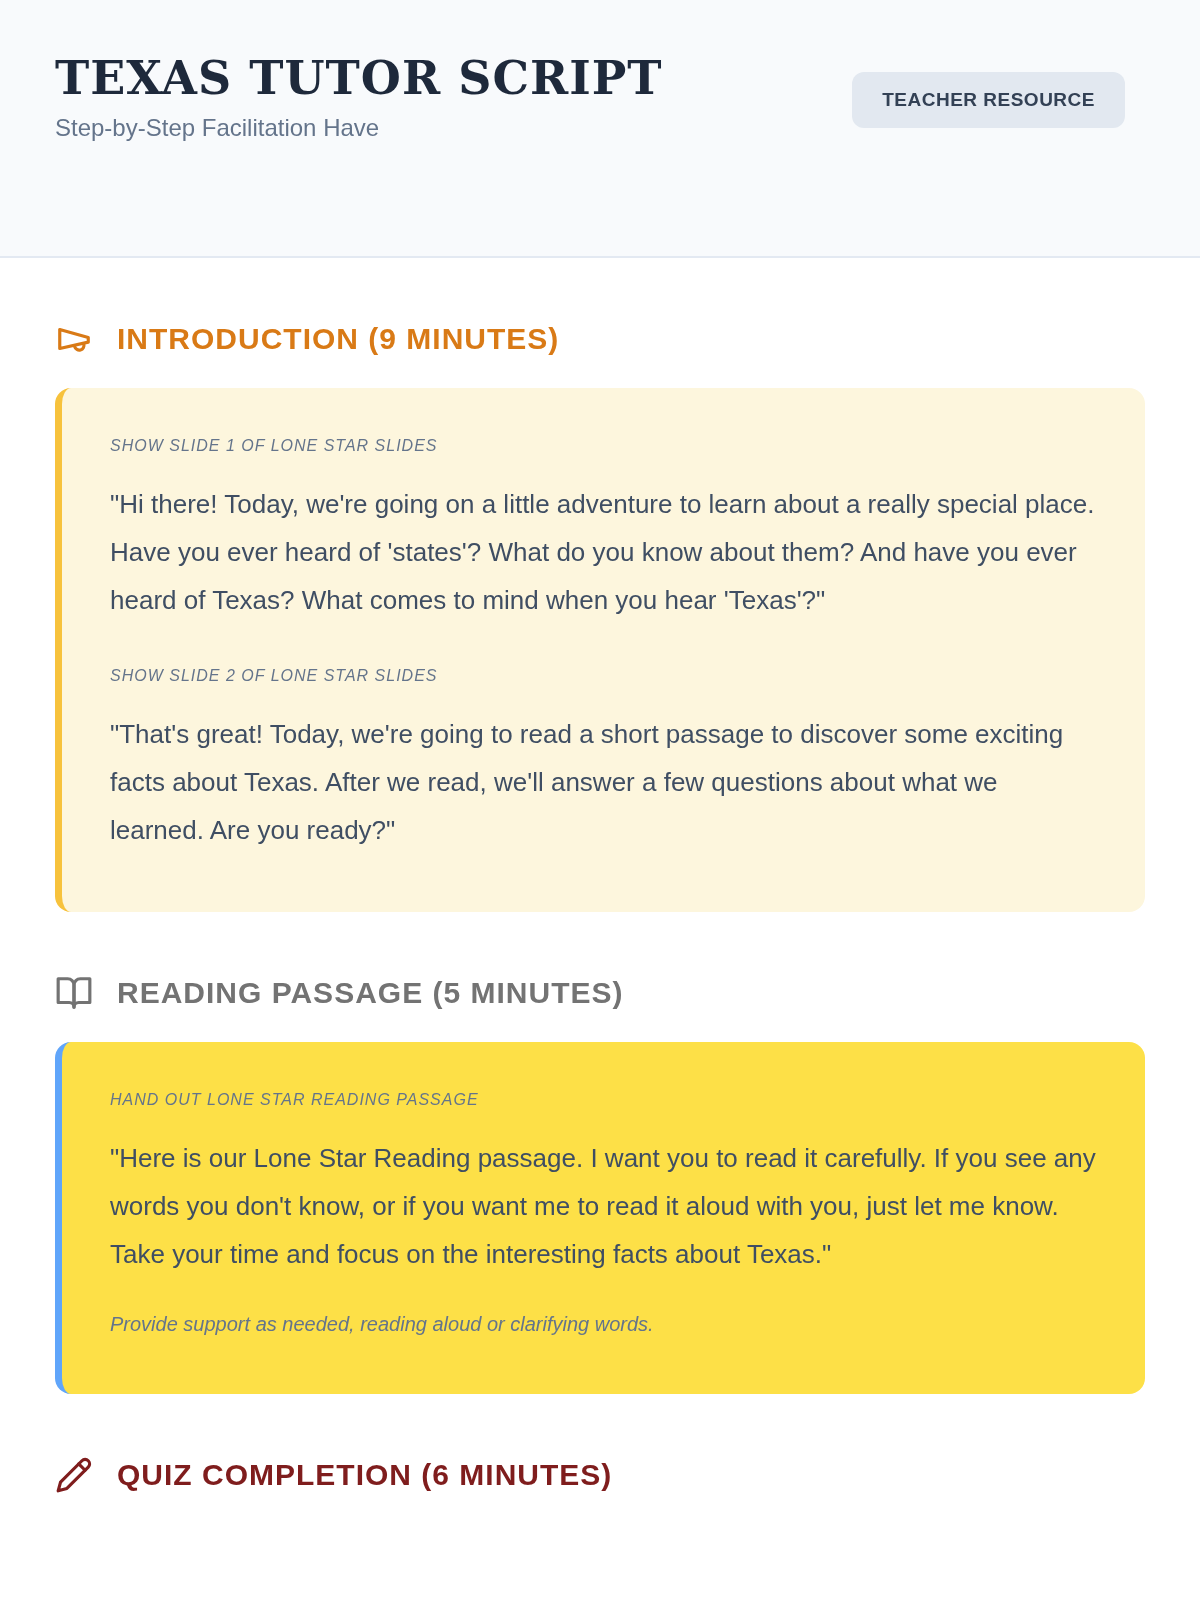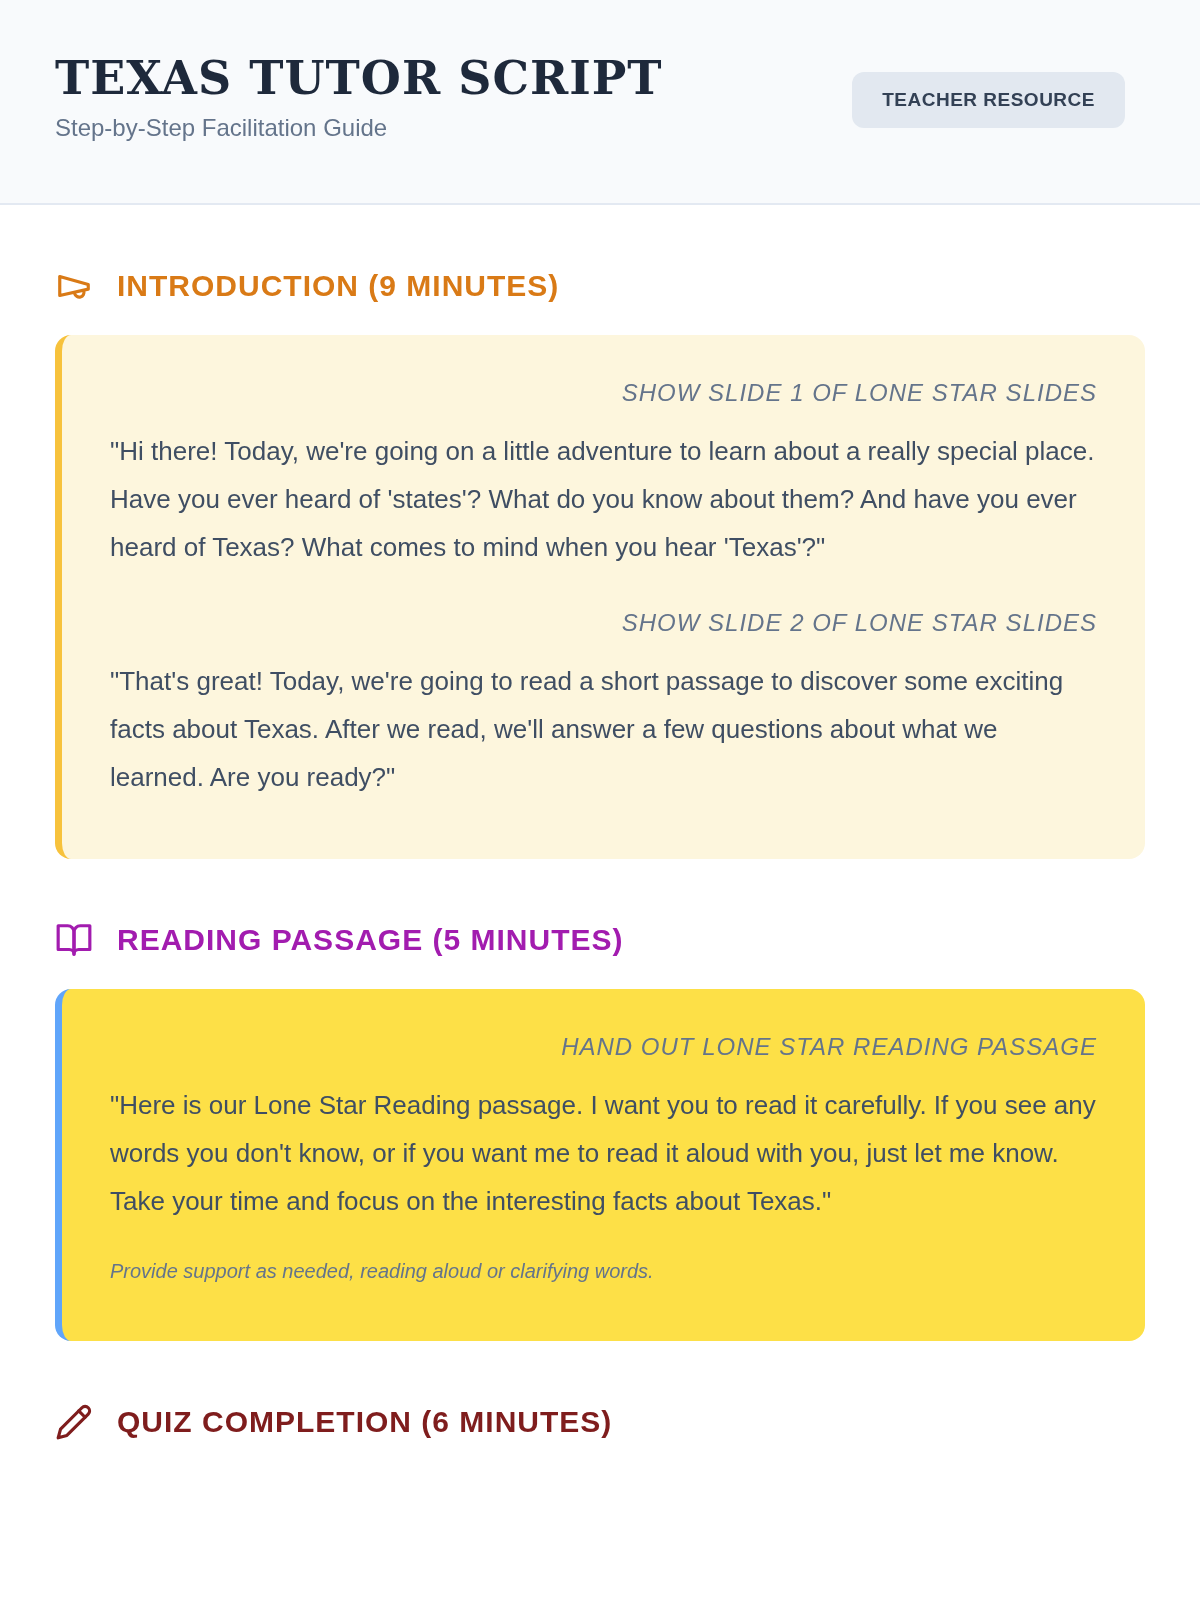--- a/index.html
+++ b/index.html
@@ -8,7 +8,7 @@
 
   
   .page-header{
-    position:relative; height:205px; background:#f8fafc;
+    position:relative; height:258px; background:#f8fafc;
     border-bottom:2px solid #e3e9f2; padding:54px 75px 0 55px;
   }
   .page-title{

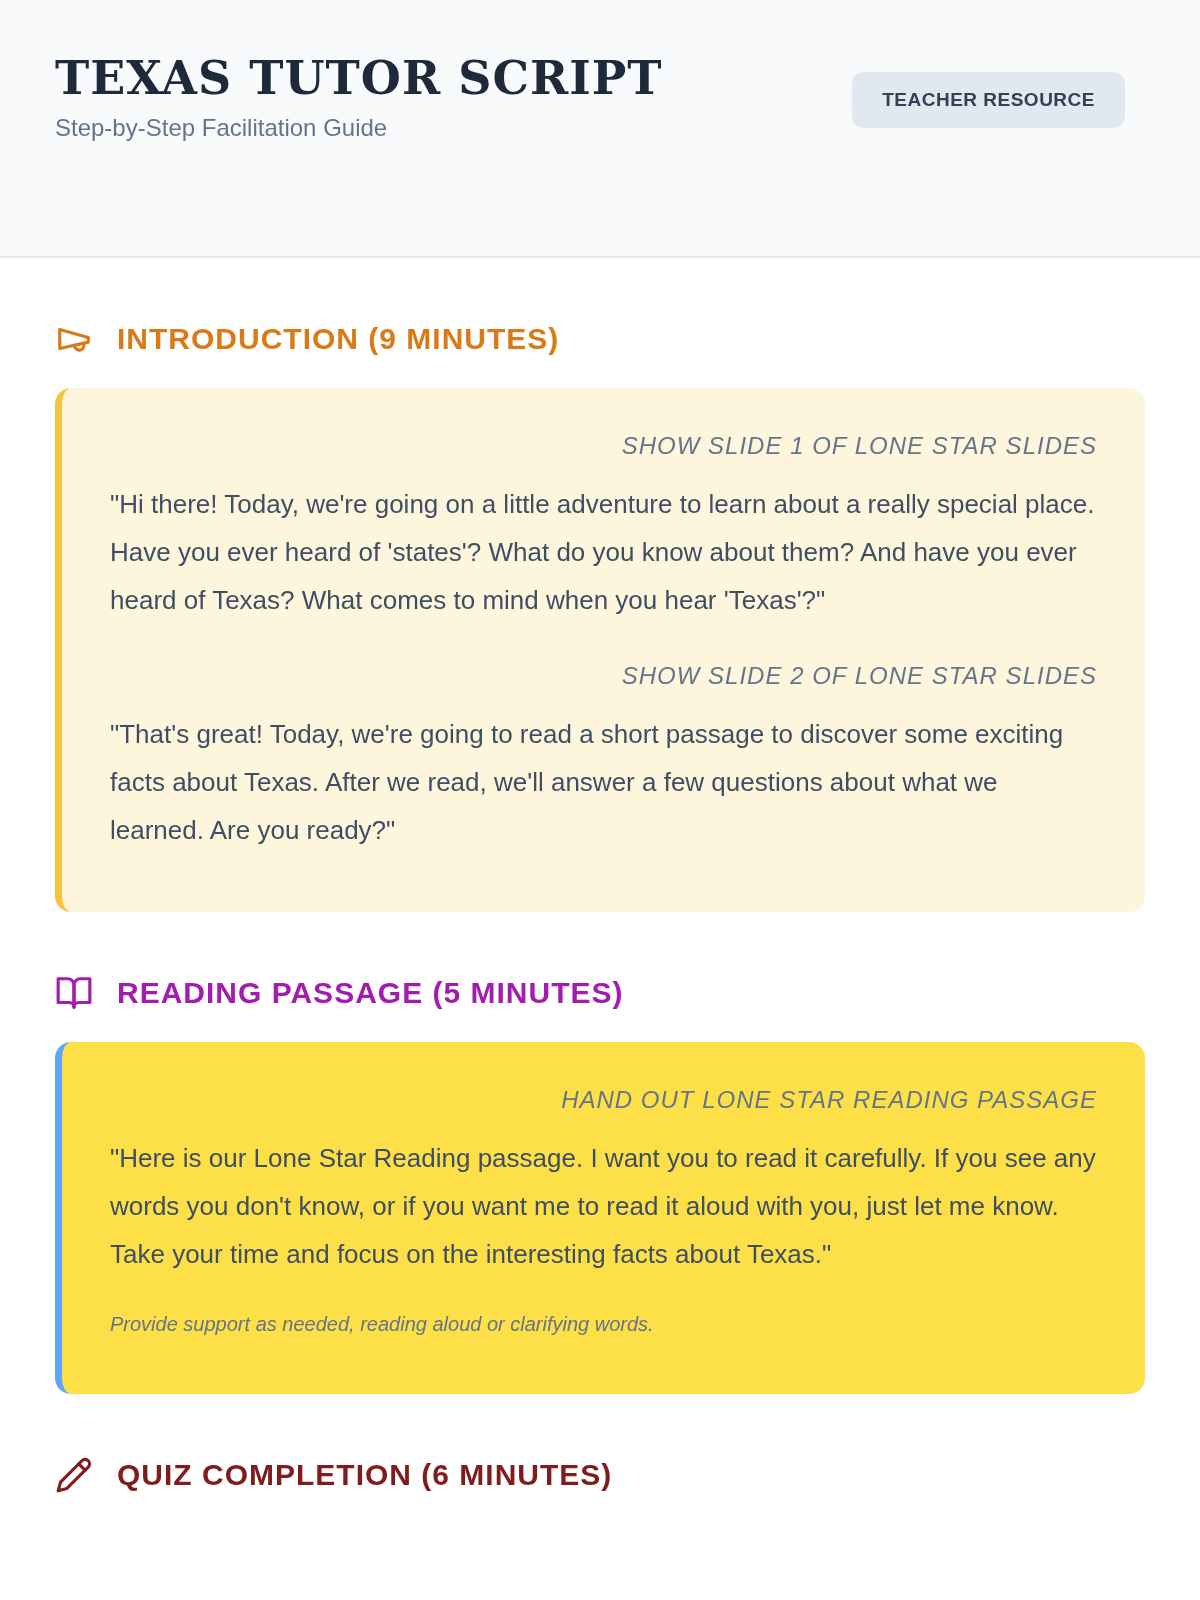--- a/index.html
+++ b/index.html
@@ -58,7 +58,7 @@
 
 <header class="page-header">
   <h1 class="page-title">TEXAS TUTOR SCRIPT</h1>
-  <div class="page-subtitle">Step-by-Step Facilitation Guide</div>
+  <div class="page-subtitle">Step-by-Step Facilitation Have</div>
   <div class="resource-badge">TEACHER RESOURCE</div>
 </header>
 

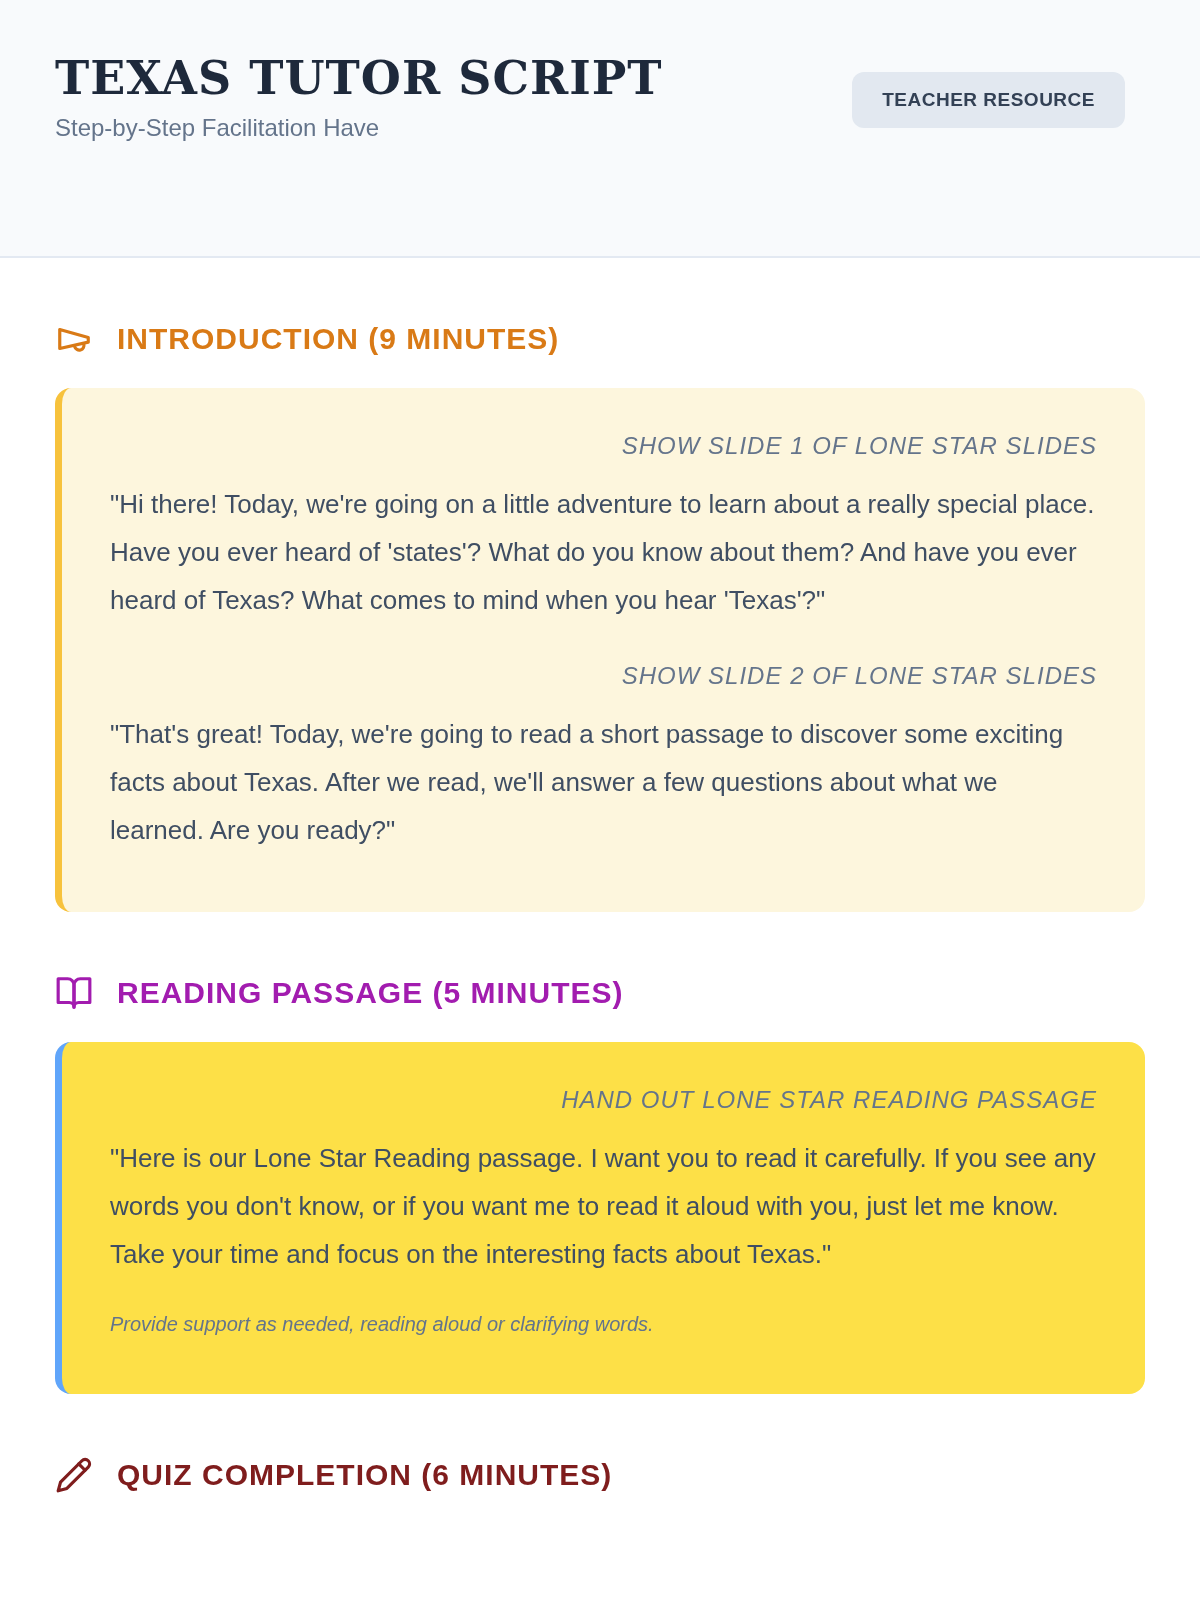--- a/index.html
+++ b/index.html
@@ -41,8 +41,8 @@
   .section.reading .card{ background:#fde047; border-left:7px solid #60a5fa; }
 
   .direction{
-    font-style:italic; color:#64748b; font-size:24px;
-    letter-spacing:1px; line-height:24px;text-align:right;
+    font-style:italic; color:#64748b; font-size:16px;
+    letter-spacing:1px; line-height:24px;
   }
   .direction + .script{ margin-top:22px; }
   .script{ font-size:26px; line-height:48px; color:#3f4e63; }

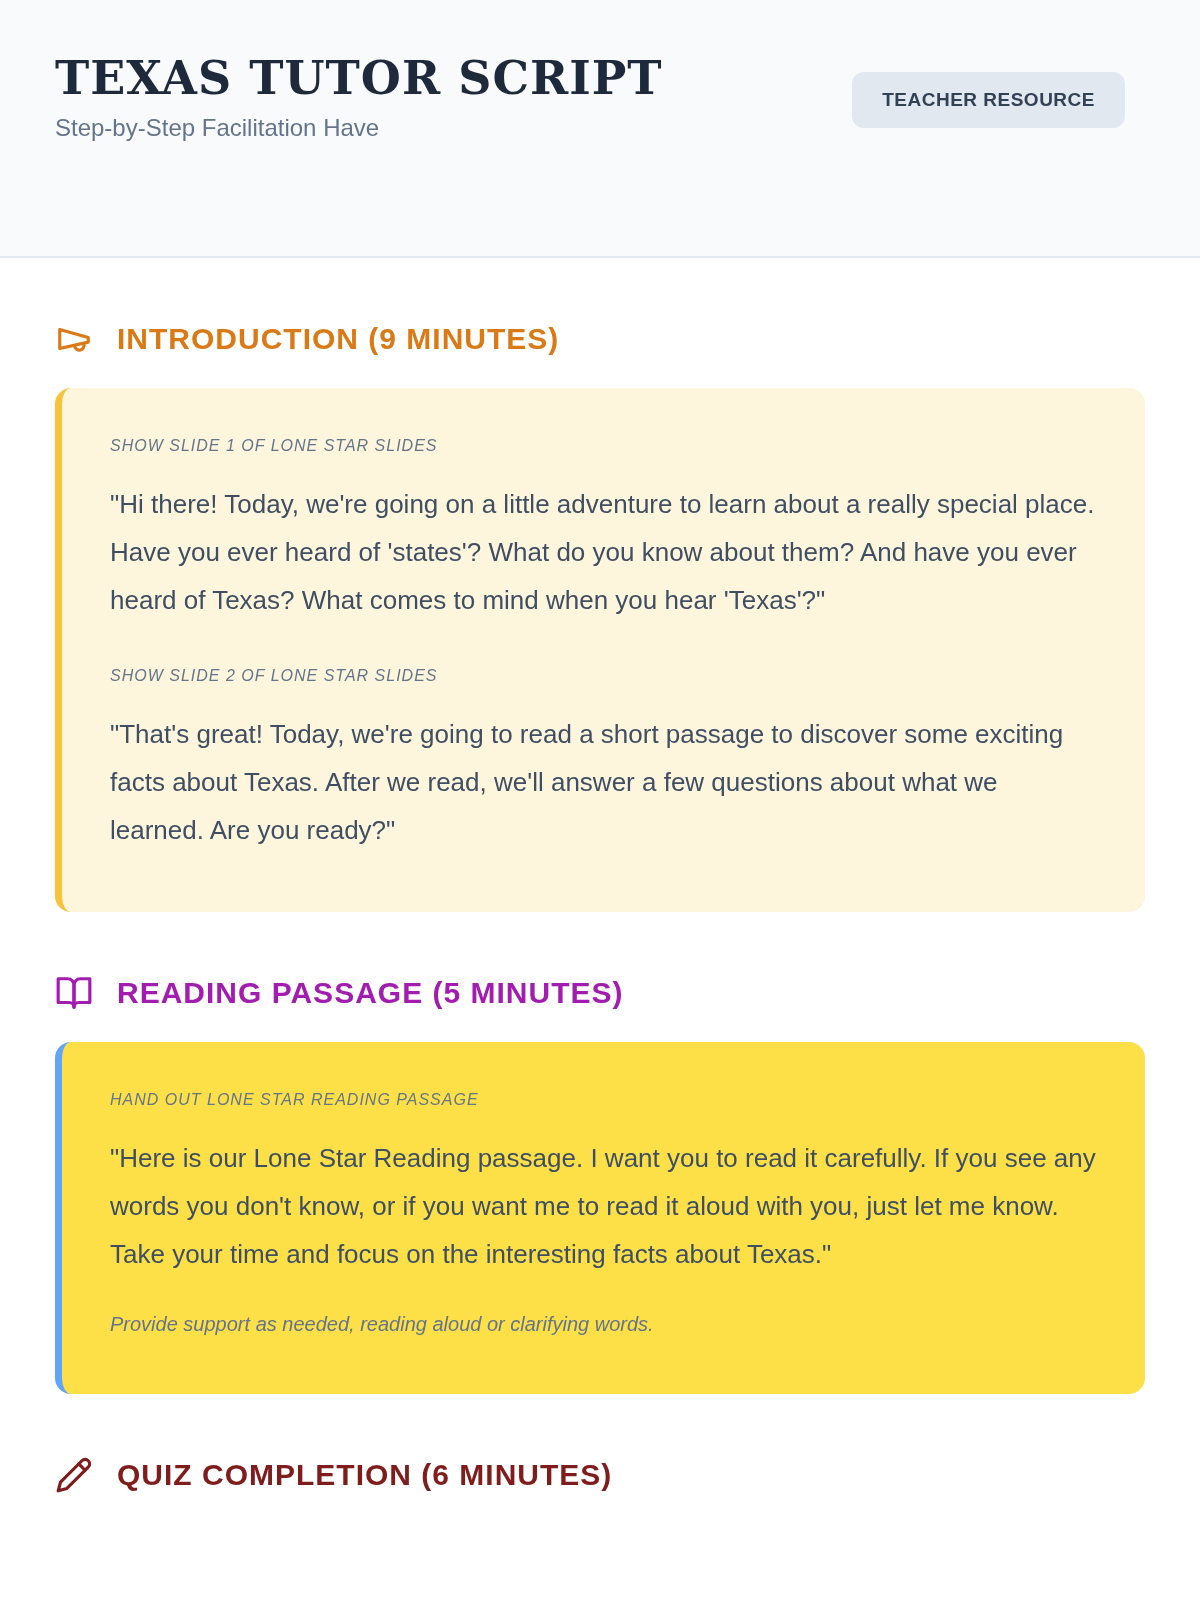--- a/index.html
+++ b/index.html
@@ -33,7 +33,7 @@
   .section-heading svg{ width:38px; height:38px; }
 
   .section.intro   .section-heading{ color:#d97a16; }
-  .section.reading .section-heading{ color:#a21caf; margin-top:8px; }
+  .section.reading .section-heading{ color:#737373; margin-top:8px; }
   .section.quiz    .section-heading{ color:#7f1d1d; }
 
   .card{ margin-top:30px; border-radius:16px; padding:46px 48px 58px 48px; }

